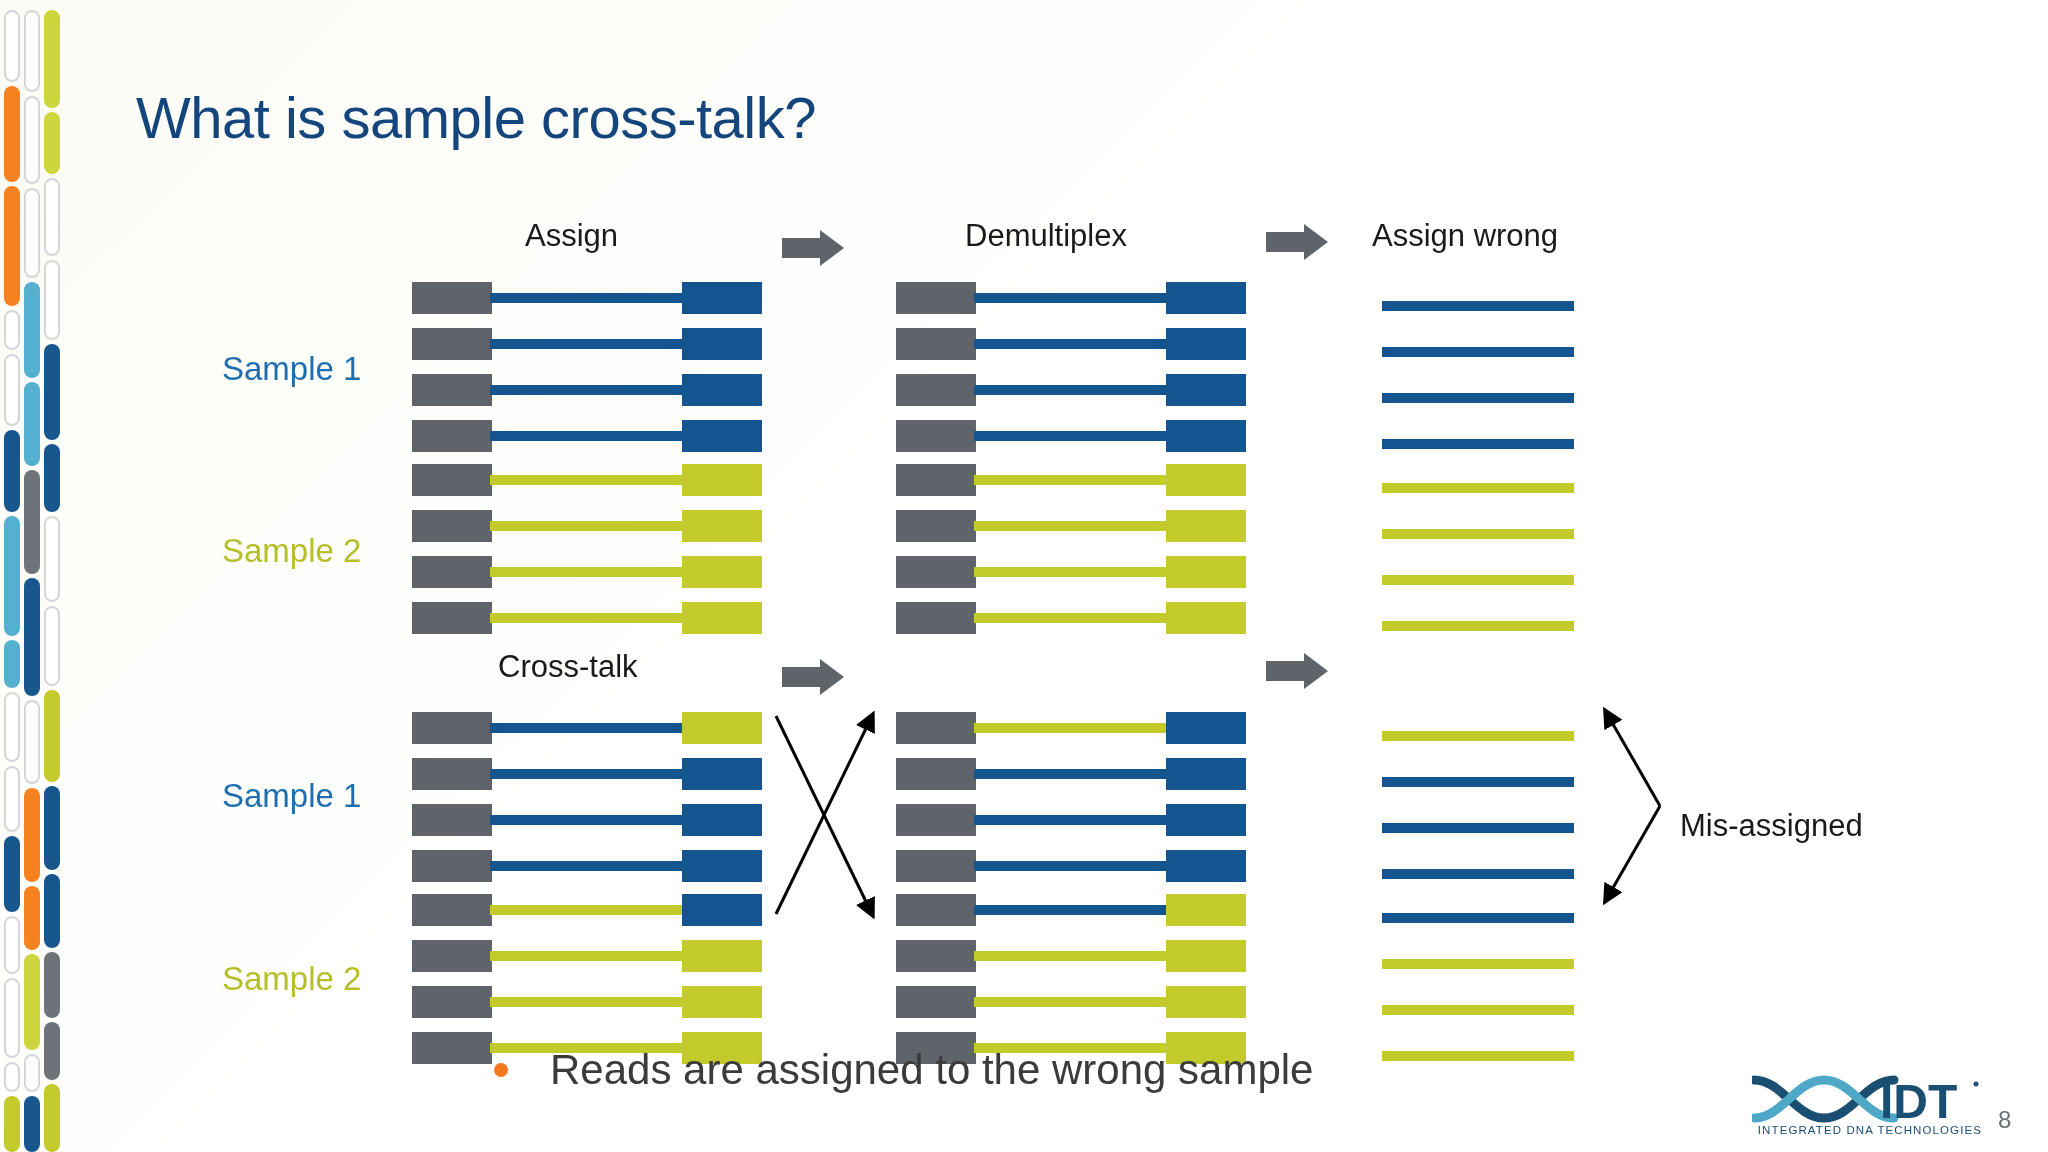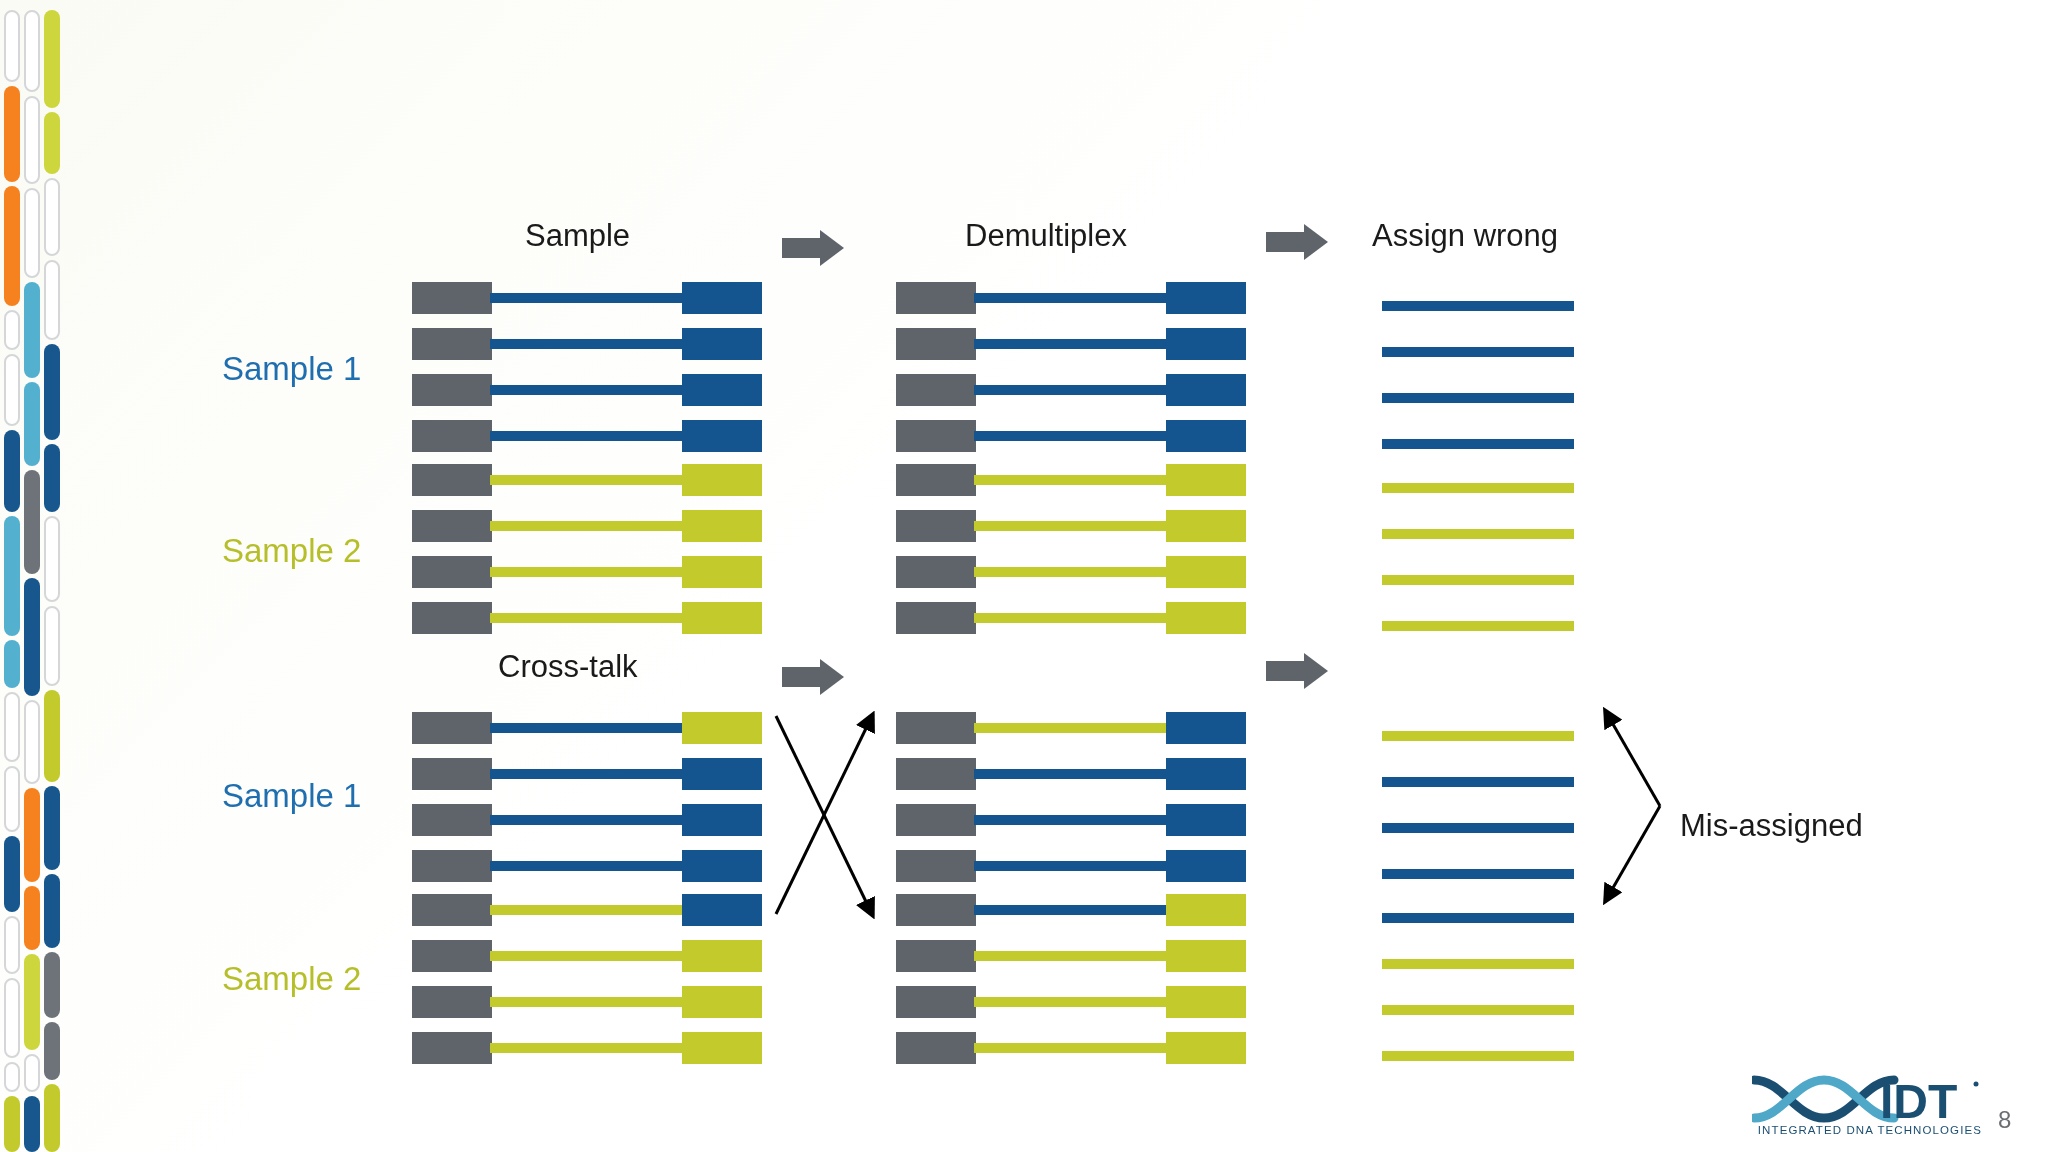--- a/index.html
+++ b/index.html
@@ -186,6 +186,7 @@
       </div>
   </div>
 
+  <div class="title">What is sample cross-talk?</div>
 
   <div class="col-head" id="hdr-correct">Sample</div>
   <div class="col-head" id="hdr-demux">Demultiplex</div>

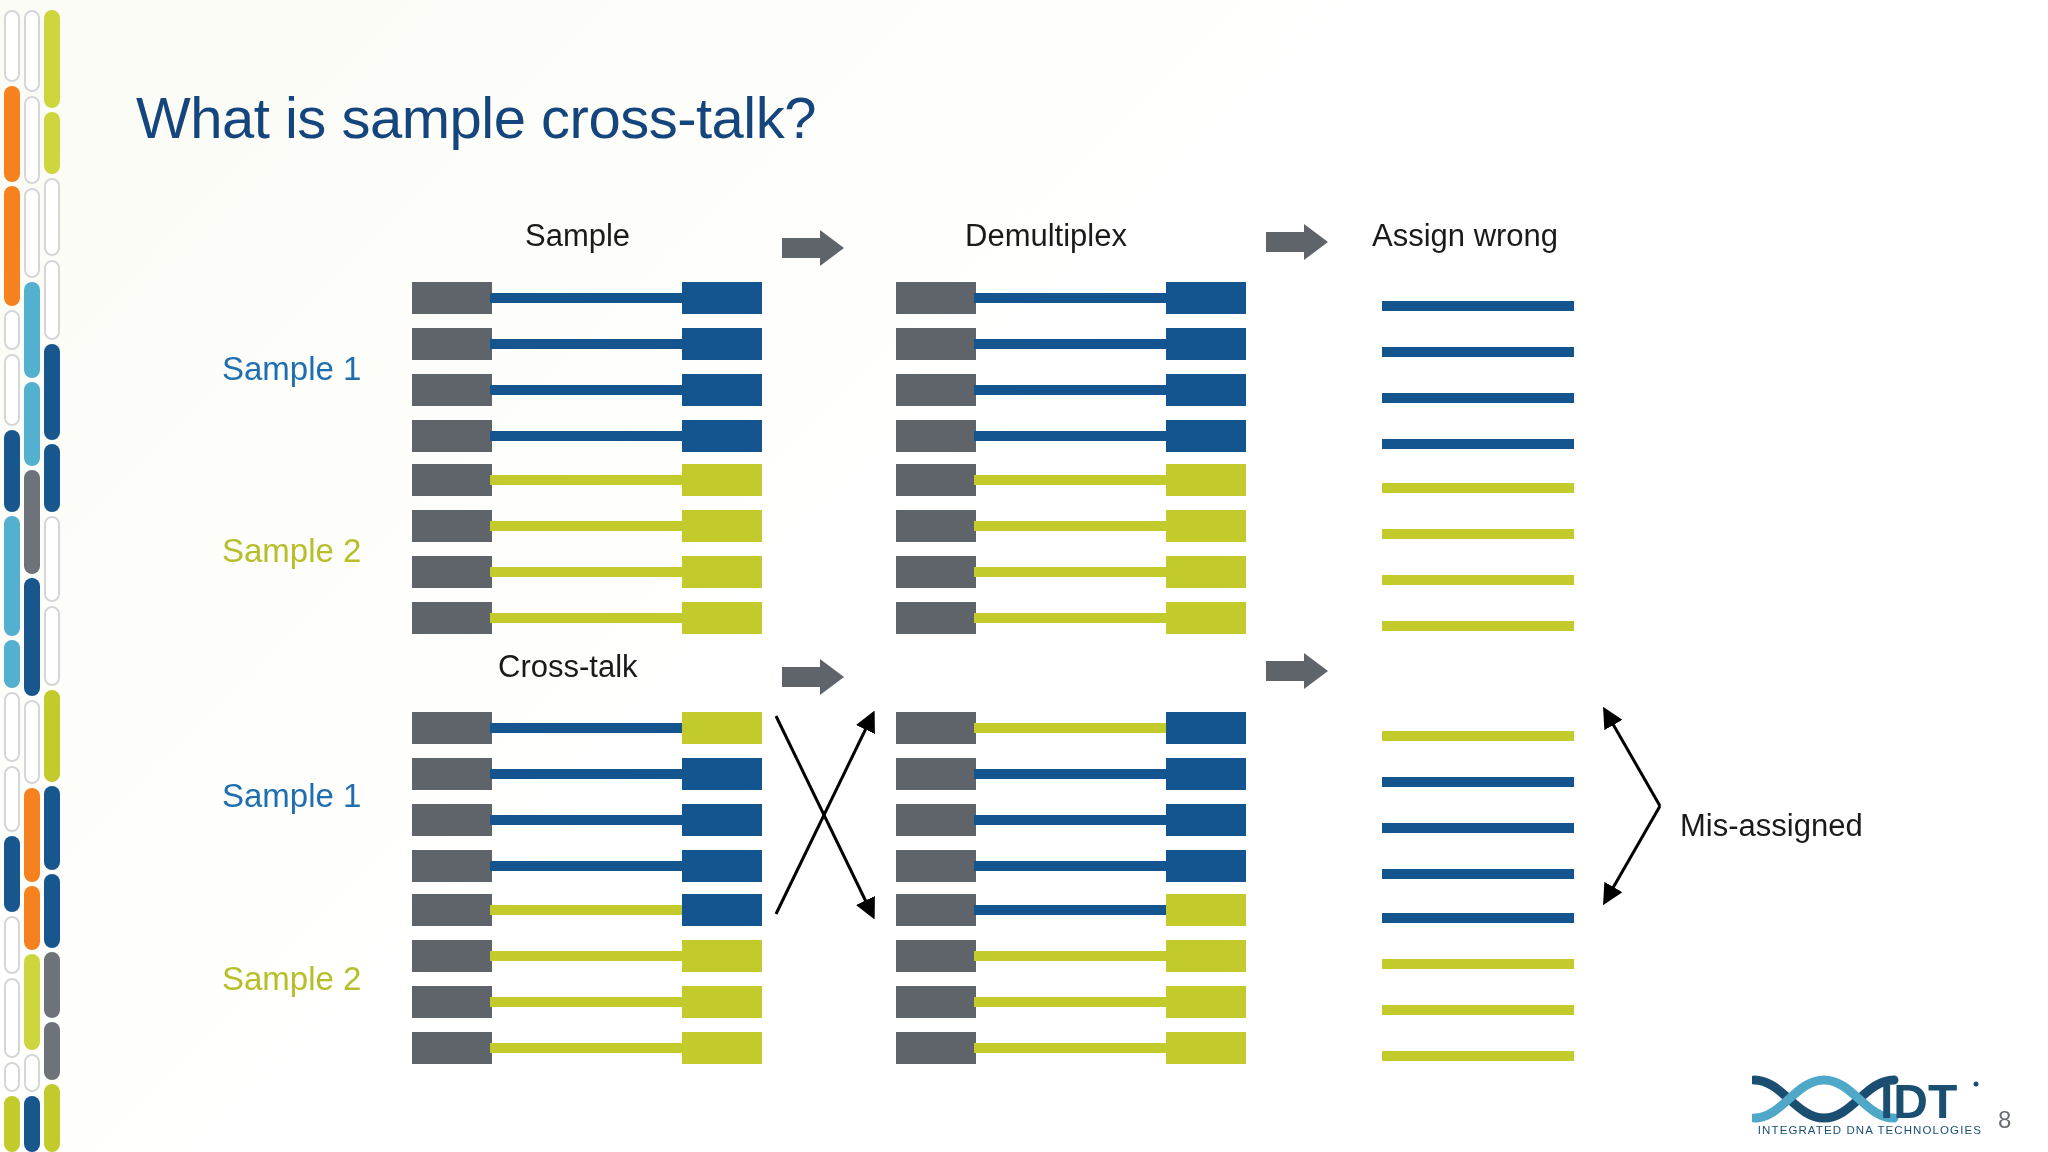--- a/index.html
+++ b/index.html
@@ -188,7 +188,7 @@
 
   <div class="title">What is sample cross-talk?</div>
 
-  <div class="col-head" id="hdr-correct">Sample</div>
+  <div class="col-head" id="hdr-correct">Assign</div>
   <div class="col-head" id="hdr-demux">Demultiplex</div>
   <div class="col-head" id="hdr-assign">Assign wrong</div>
   <div class="col-head" id="hdr-crosstalk">Cross-talk</div>

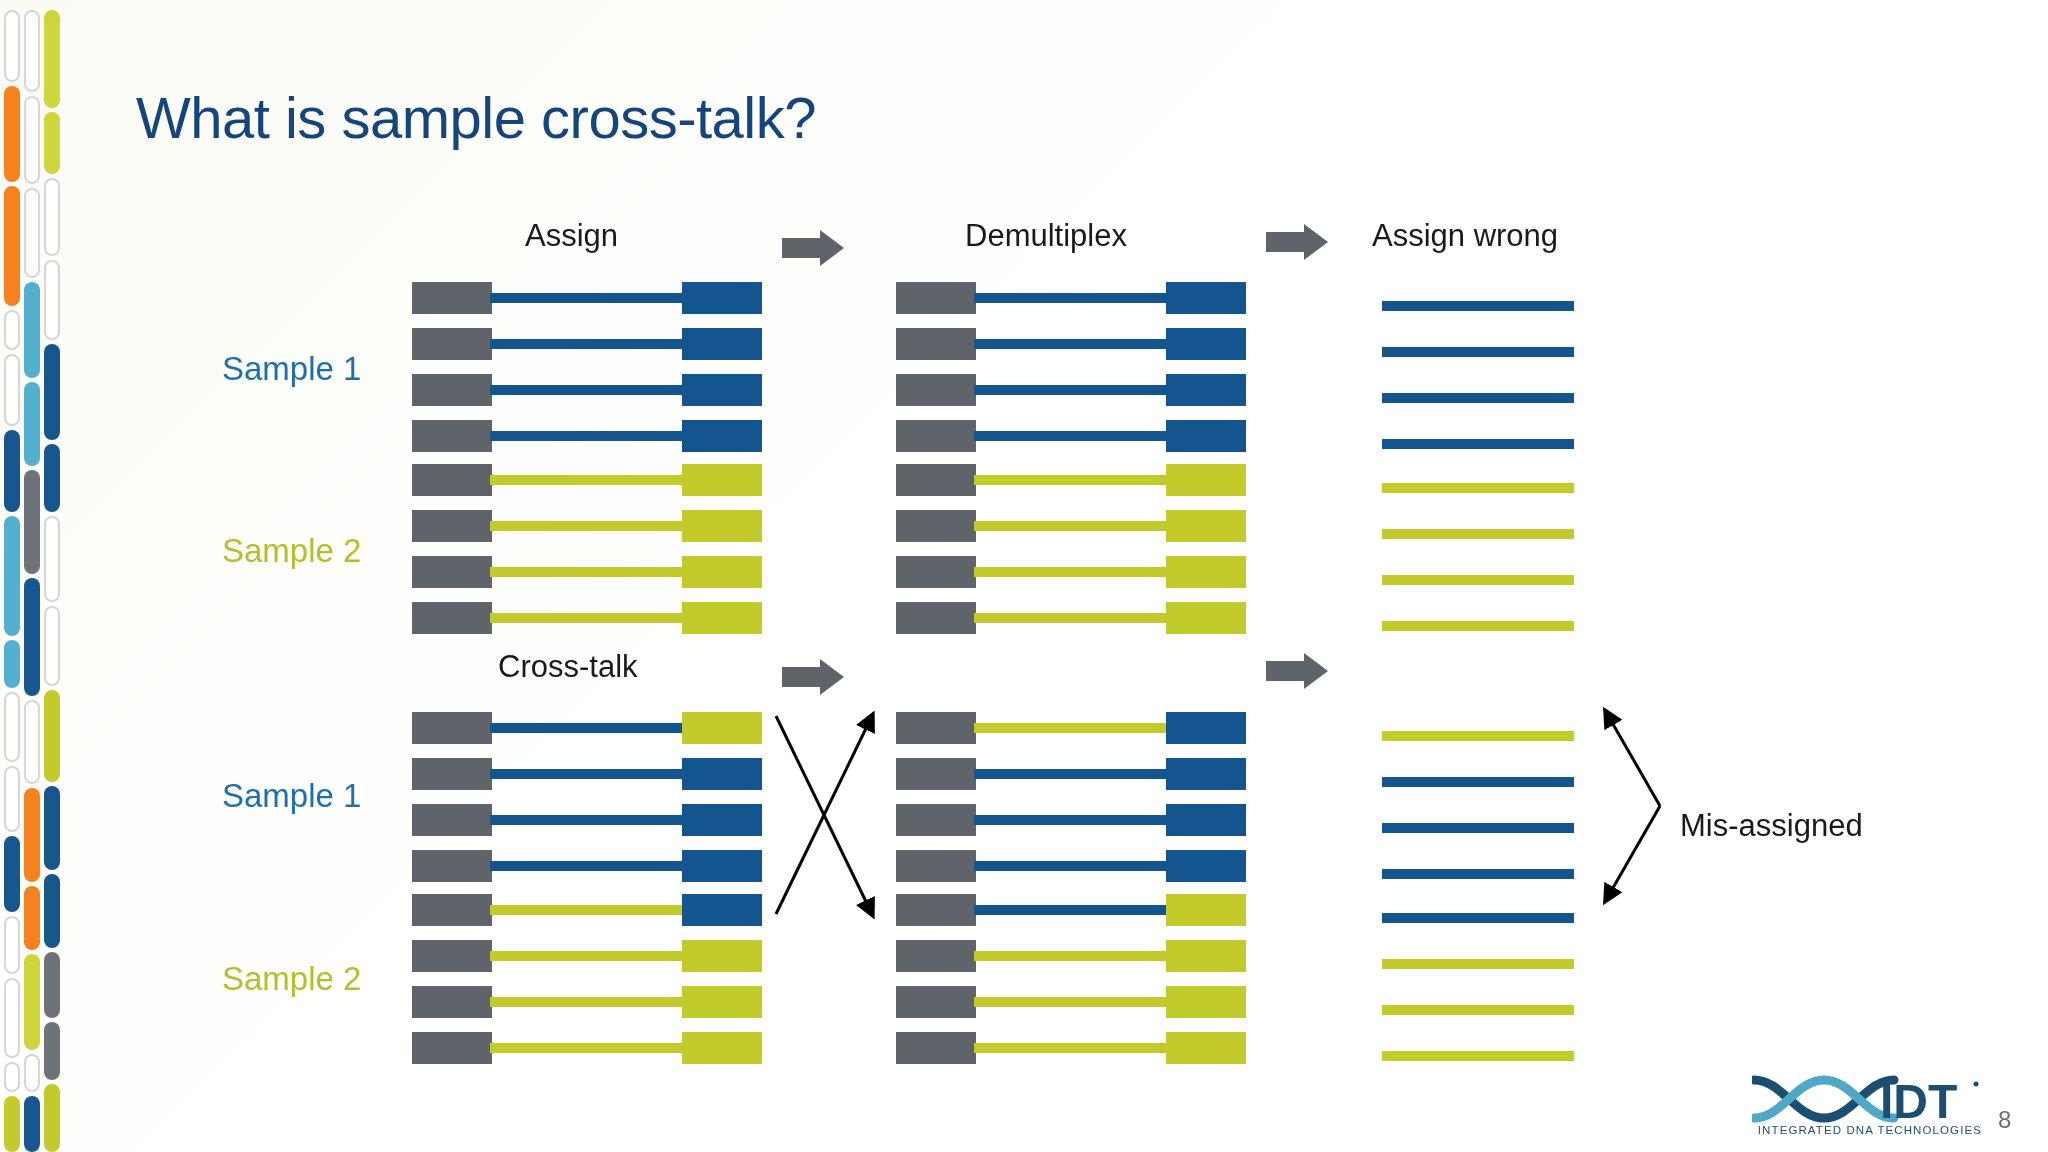--- a/index.html
+++ b/index.html
@@ -470,6 +470,10 @@
   </svg>
   <div class="mis-label">Mis-assigned</div>
 
+  <div class="bullet-row">
+    <span class="bullet-dot" style="background: rgb(244, 121, 31);"></span>
+    <span class="bullet-text">Reads are assigned to the wrong sample</span>
+  </div>
 
   <svg class="logo" viewBox="0 0 230 62">
     <path d="M2,12 C30,12 44,50 72,50 C100,50 114,12 142,12" stroke="#1b4f72" stroke-width="9" fill="none" stroke-linecap="round"></path>

